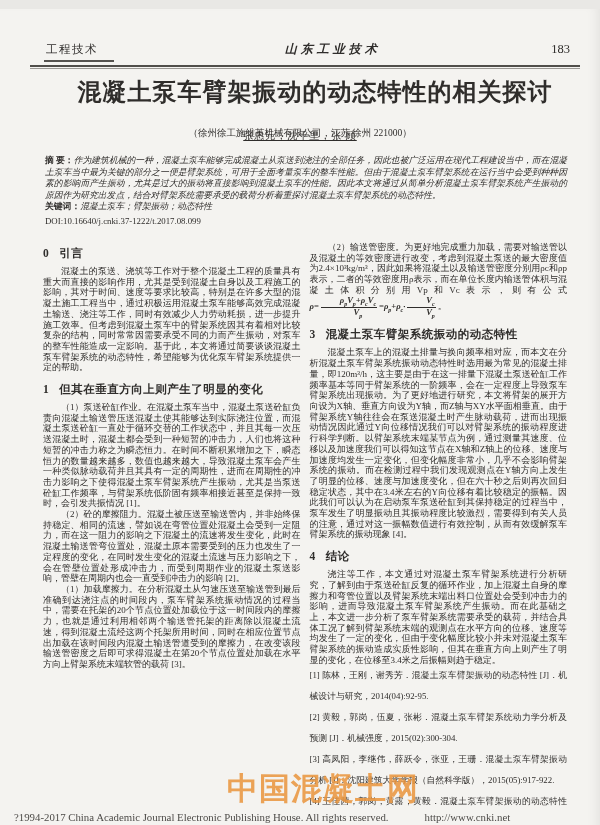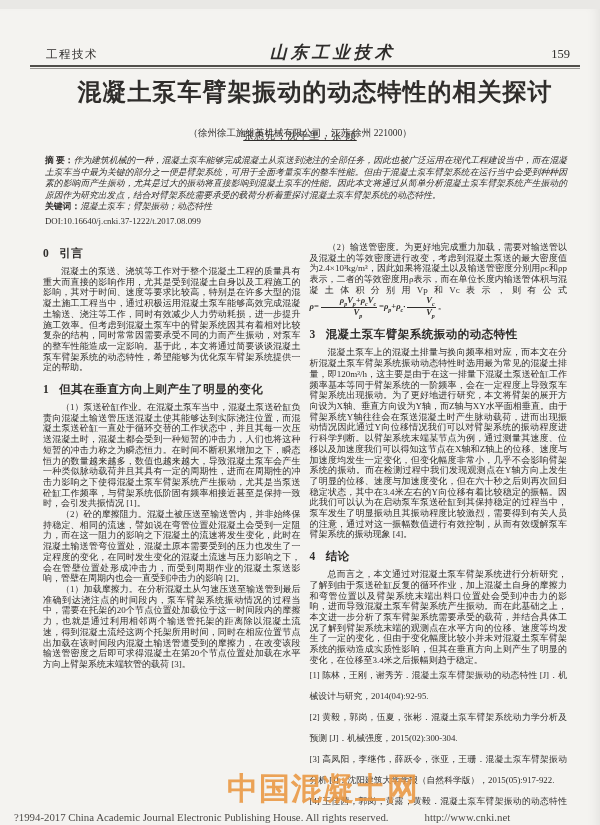--- a/index.html
+++ b/index.html
@@ -14,7 +14,7 @@
   
   .hdr { position:absolute; top:32px; left:44px; right:30px; display:flex; align-items:baseline; }
   .hdr-section { font-size:11.5px; letter-spacing:1.5px; border-bottom:2px solid #55534f; padding:0 16px 3px 2px; }
-  .hdr-journal { flex:1; text-align:center; font-size:17px; font-weight:bold; font-style:italic; letter-spacing:4px; }
+  .hdr-journal { flex:1; text-align:center; font-size:12px; font-weight:bold; font-style:italic; letter-spacing:4px; }
   .hdr-page { font-size:12.5px; }
   .hdr-rule { position:absolute; top:56px; left:30px; right:20px; height:4px;
     border-top:2.5px solid #504e4a; border-bottom:1px solid #9b9995; }

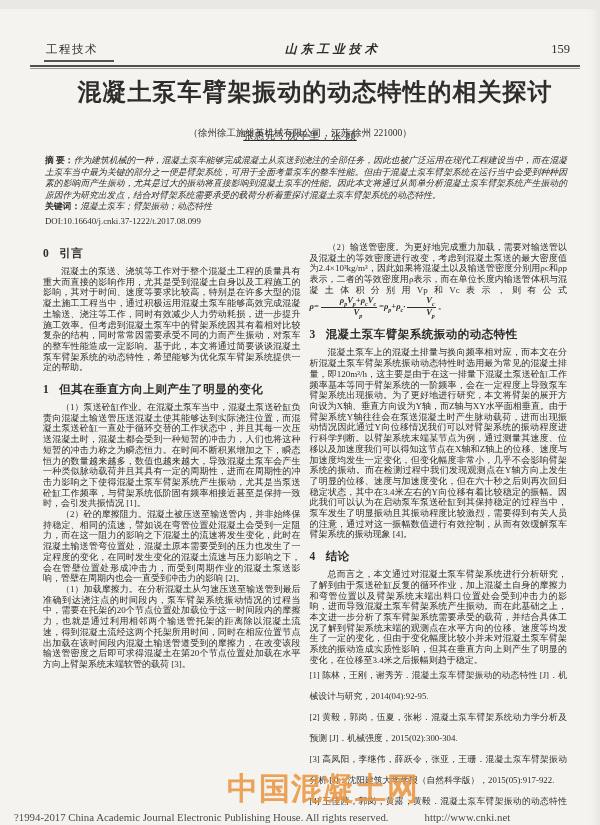--- a/index.html
+++ b/index.html
@@ -65,7 +65,7 @@
   <div class="hdr">
     <span class="hdr-section">工程技术</span>
     <span class="hdr-journal">山东工业技术</span>
-    <span class="hdr-page">159</span>
+    <span class="hdr-page">183</span>
   </div>
   <div class="hdr-rule"></div>
 

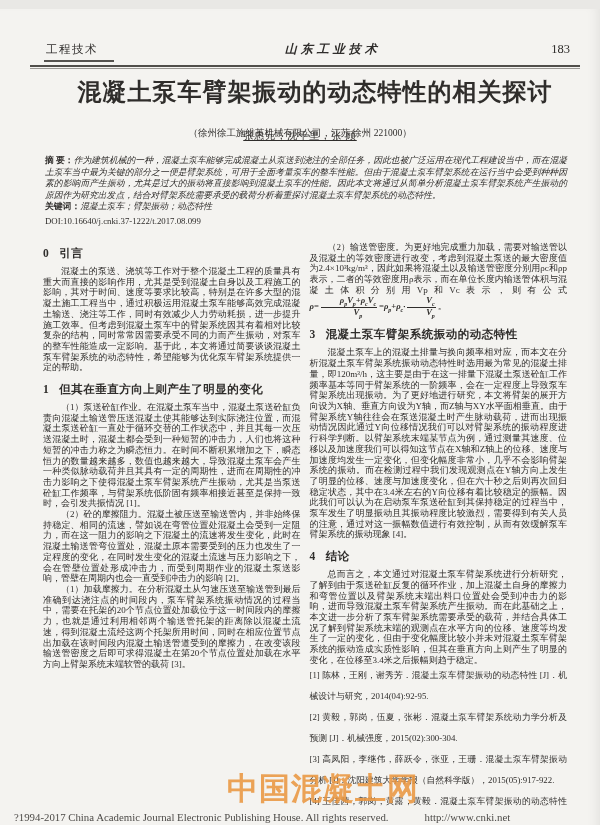--- a/index.html
+++ b/index.html
@@ -96,7 +96,7 @@
       <h2><span class="num">3</span><span>混凝土泵车臂架系统振动的动态特性</span></h2>
       <p>混凝土泵车上的混凝土排量与换向频率相对应，而本文在分析混凝土泵车臂架系统振动动态特性时选用最为常见的混凝土排量，即120m³/h，这主要是由于在这一排量下混凝土泵送砼缸工作频率基本等同于臂架系统的一阶频率，会在一定程度上导致泵车臂架系统出现振动。为了更好地进行研究，本文将臂架的展开方向设为X轴、垂直方向设为Y轴，而Z轴与XY水平面相垂直。由于臂架系统Y轴往往会在泵送混凝土时产生脉动载荷，进而出现振动情况因此通过Y向位移情况我们可以对臂架系统的振动程度进行科学判断。以臂架系统末端某节点为例，通过测量其速度、位移以及加速度我们可以得知这节点在X轴和Z轴上的位移、速度与加速度均发生一定变化，但变化幅度非常小，几乎不会影响臂架系统的振动。而在检测过程中我们发现观测点在Y轴方向上发生了明显的位移、速度与加速度变化，但在六十秒之后则再次回归稳定状态，其中在3.4米左右的Y向位移有着比较稳定的振幅。因此我们可以认为在启动泵车泵送砼缸到其保持稳定的过程当中，泵车发生了明显振动且其振动程度比较激烈，需要得到有关人员的注意，通过对这一振幅数值进行有效控制，从而有效缓解泵车臂架系统的振动现象 [4]。</p>
       <h2><span class="num">4</span><span>结论</span></h2>
-      <p>总而言之，本文通过对混凝土泵车臂架系统进行分析研究，了解到由于泵送砼缸反复的循环作业，加上混凝土自身的摩擦力和弯管位置以及臂架系统末端出料口位置处会受到冲击力的影响，进而导致混凝土泵车臂架系统产生振动。而在此基础之上，本文进一步分析了泵车臂架系统需要承受的载荷，并结合具体工况了解到臂架系统末端的观测点在水平方向的位移、速度等均发生了一定的变化，但由于变化幅度比较小并未对混凝土泵车臂架系统的振动造成实质性影响，但其在垂直方向上则产生了明显的变化，在位移至3.4米之后振幅则趋于稳定。</p>
+      <p>浇注等工作，本文通过对混凝土泵车臂架系统进行分析研究，了解到由于泵送砼缸反复的循环作业，加上混凝土自身的摩擦力和弯管位置以及臂架系统末端出料口位置处会受到冲击力的影响，进而导致混凝土泵车臂架系统产生振动。而在此基础之上，本文进一步分析了泵车臂架系统需要承受的载荷，并结合具体工况了解到臂架系统末端的观测点在水平方向的位移、速度等均发生了一定的变化，但由于变化幅度比较小并未对混凝土泵车臂架系统的振动造成实质性影响，但其在垂直方向上则产生了明显的变化，在位移至3.4米之后振幅则趋于稳定。</p>
       <p class="ref">[1] 陈林，王刚，谢秀芳．混凝土泵车臂架振动的动态特性 [J]．机械设计与研究，2014(04):92-95.</p>
       <p class="ref">[2] 黄毅，郭岗，伍夏，张彬．混凝土泵车臂架系统动力学分析及预测 [J]．机械强度，2015(02):300-304.</p>
       <p class="ref">[3] 高凤阳，李继伟，薛跃令，张亚，王珊．混凝土泵车臂架振动分析 [J]．沈阳建筑大学学报（自然科学版），2015(05):917-922.</p>

